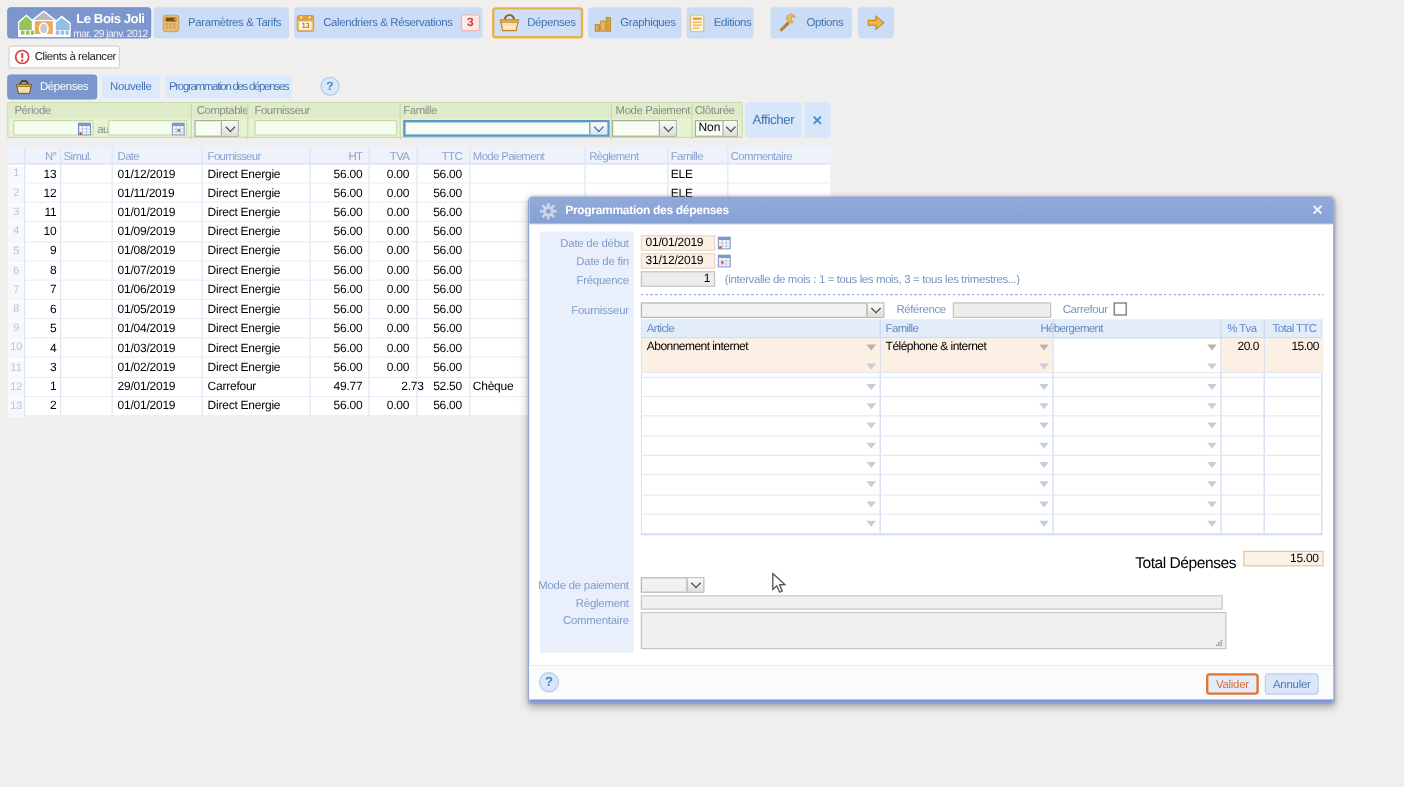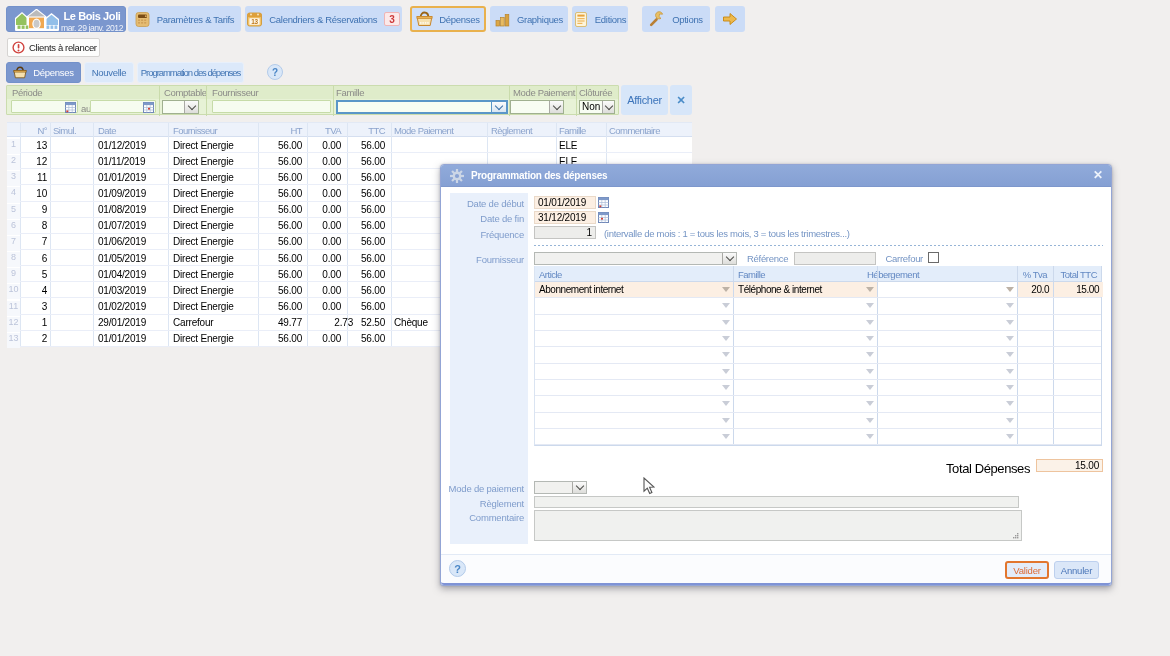--- a/index.html
+++ b/index.html
@@ -483,7 +483,7 @@
 <i class="evl" style="left:342px;top:0;height:179.5px"></i>
 <i class="evl" style="left:482px;top:0;height:179.5px"></i>
 <i class="evl" style="left:518px;top:0;height:179.5px"></i>
-<div class="etrow f" style="top:16.00px;height:16px">
+<div class="etrow f" style="top:16.00px;height:29px">
 <span class="ec pe" style="left:0;width:198px">Abonnement internet</span>
 <span class="ec pe" style="left:199px;width:143px">Téléphone &amp; internet</span>
 <span class="ec pe er" style="left:483px;width:35px">20.0</span>

